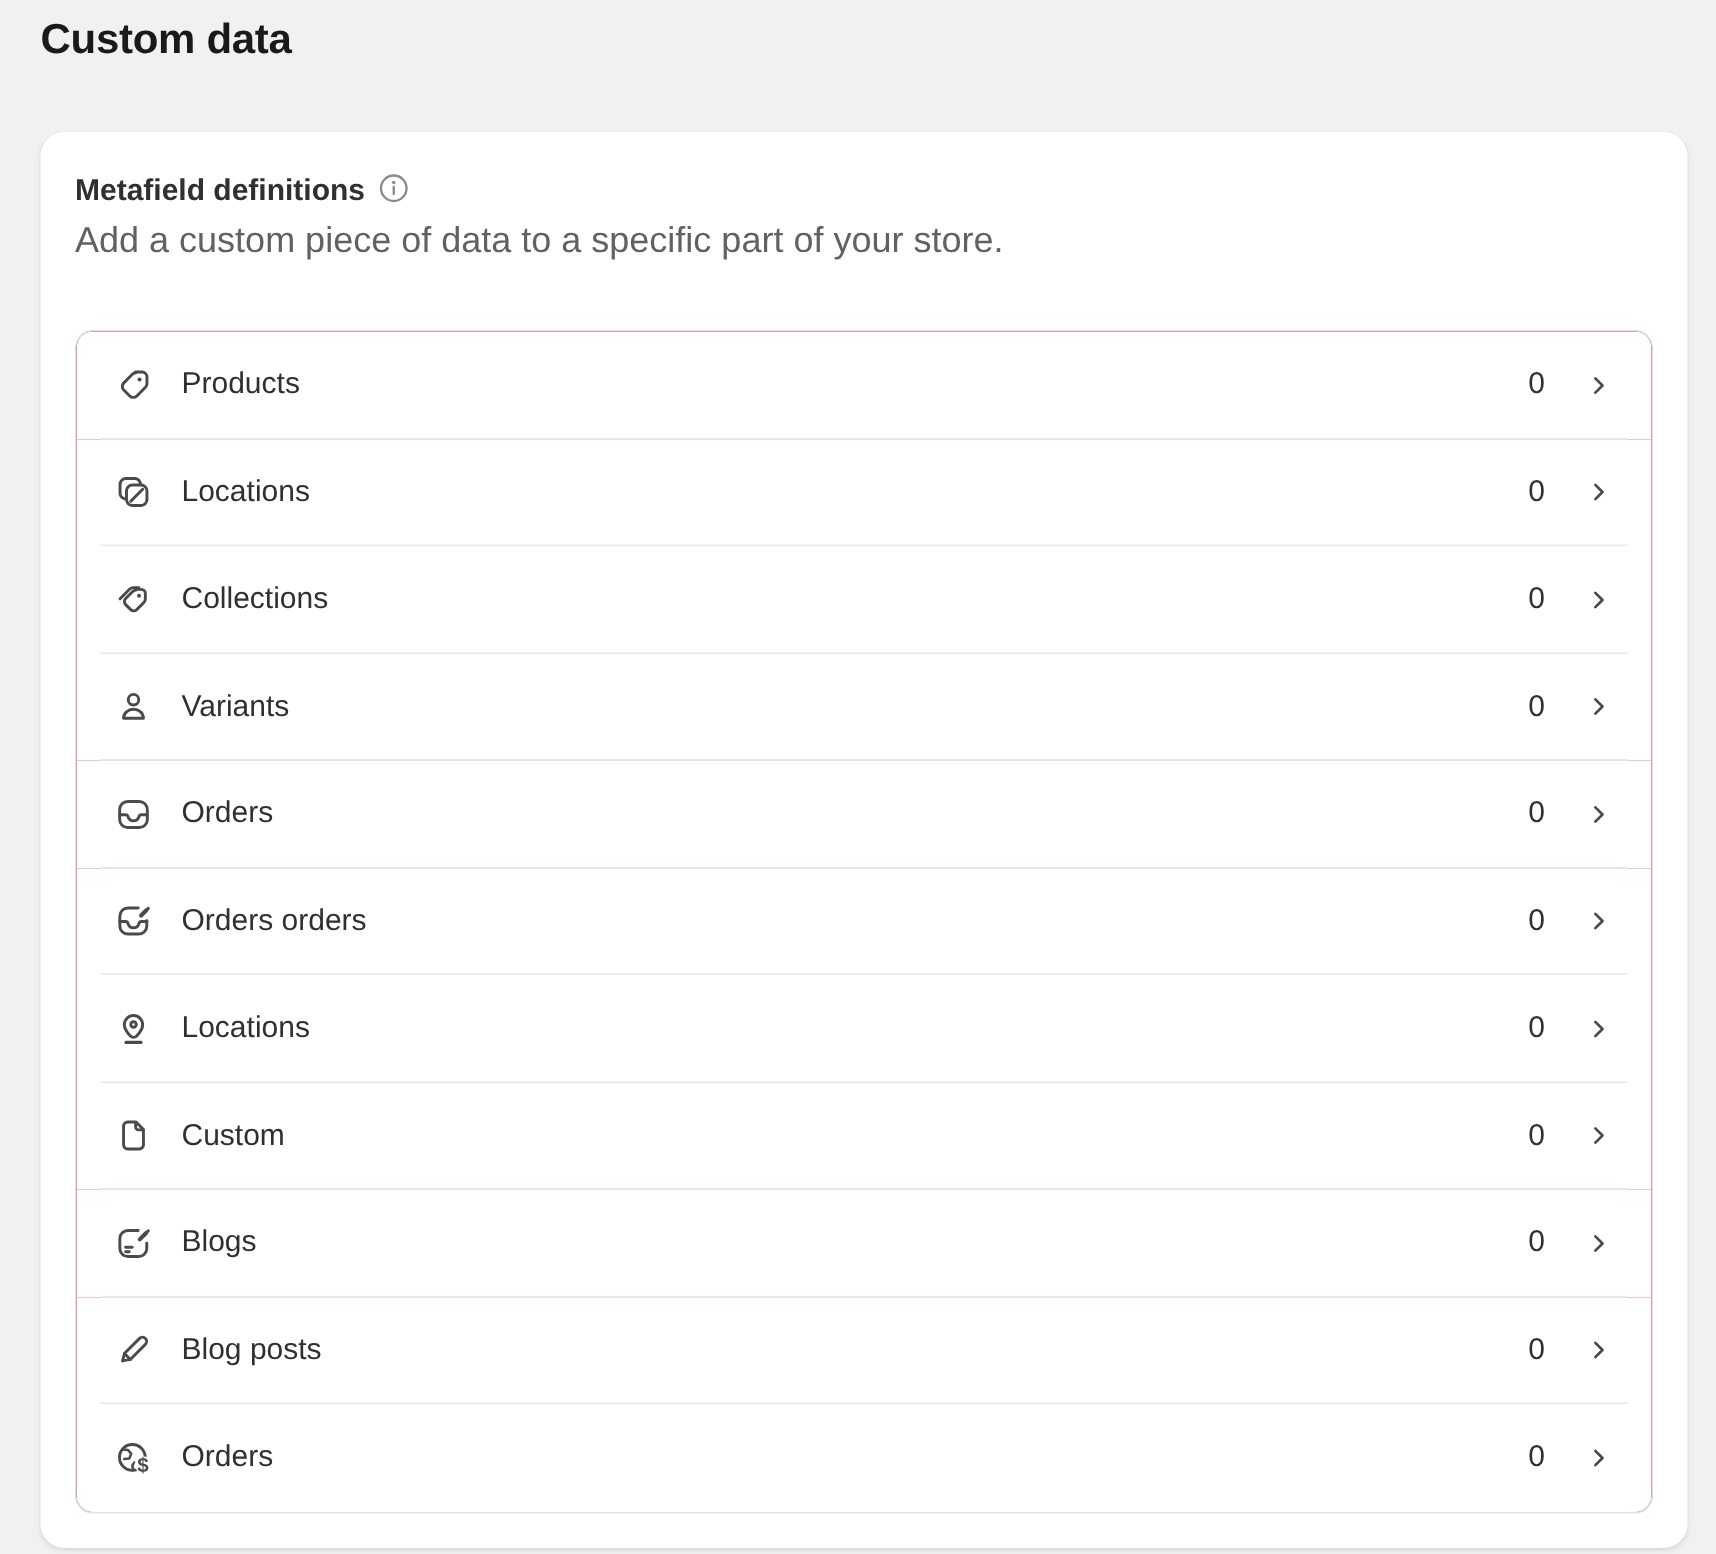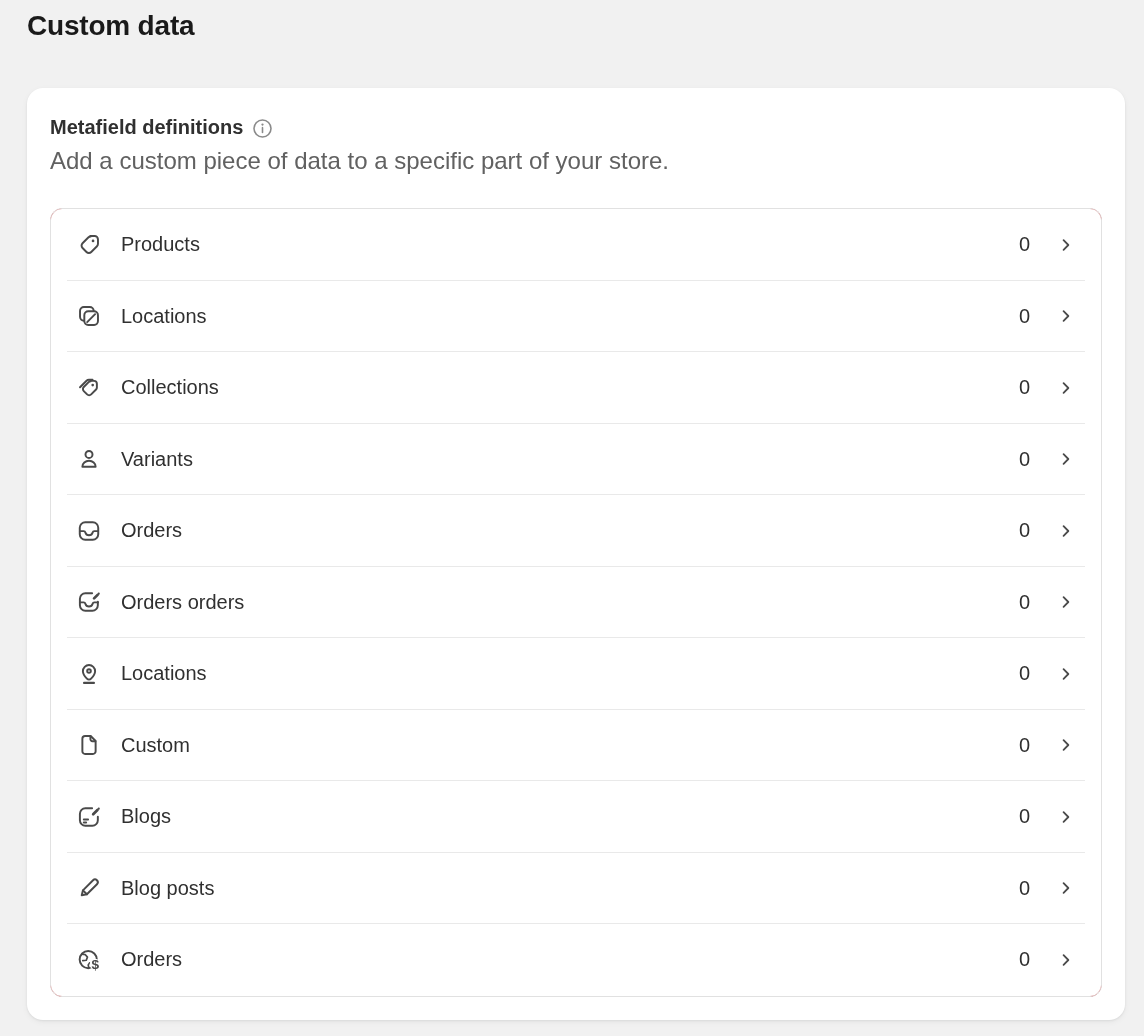--- a/index.html
+++ b/index.html
@@ -32,7 +32,7 @@
   }
   .card-heading-row {
     display: flex;
-    align-items: flex-end;
+    align-items: flex-start;
     gap: 9px;
   }
   .card-heading {

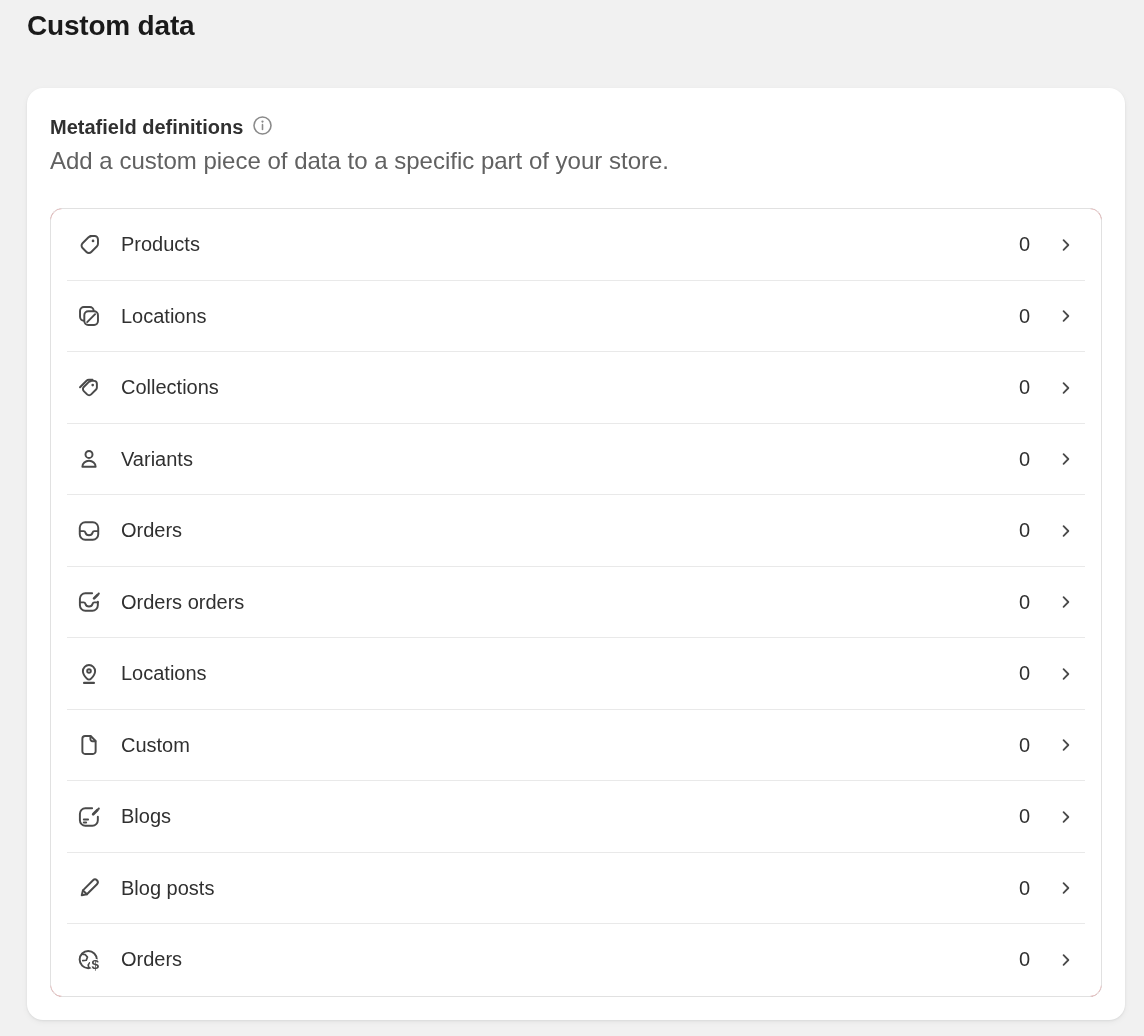--- a/index.html
+++ b/index.html
@@ -58,7 +58,7 @@
     line-height: 23px;
   }
   .list {
-    margin-top: 36px;
+    margin-top: 48px;
     border: 1px solid #e1e1e1;
     border-radius: 12px;
     background: #b91c1c;

